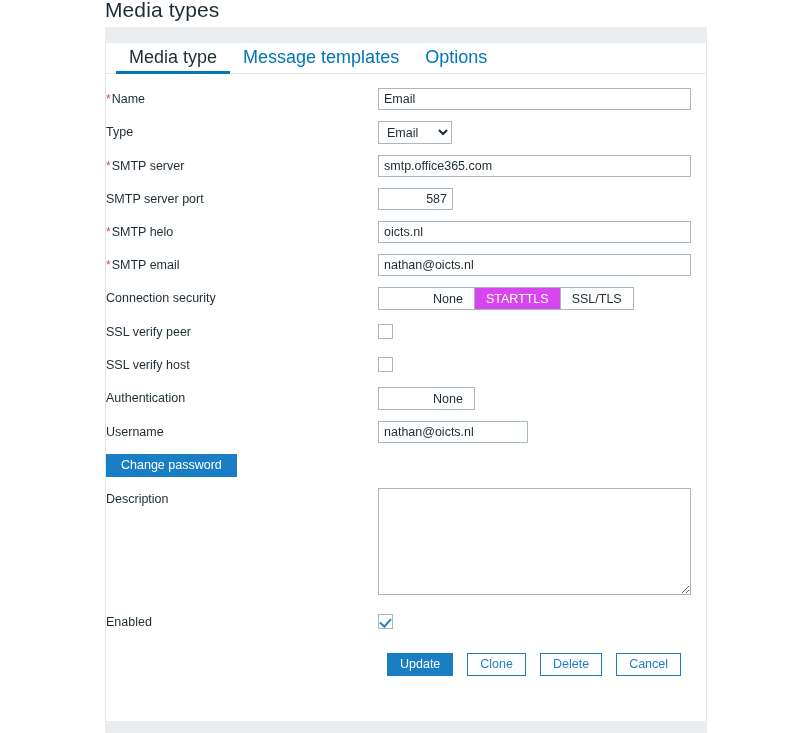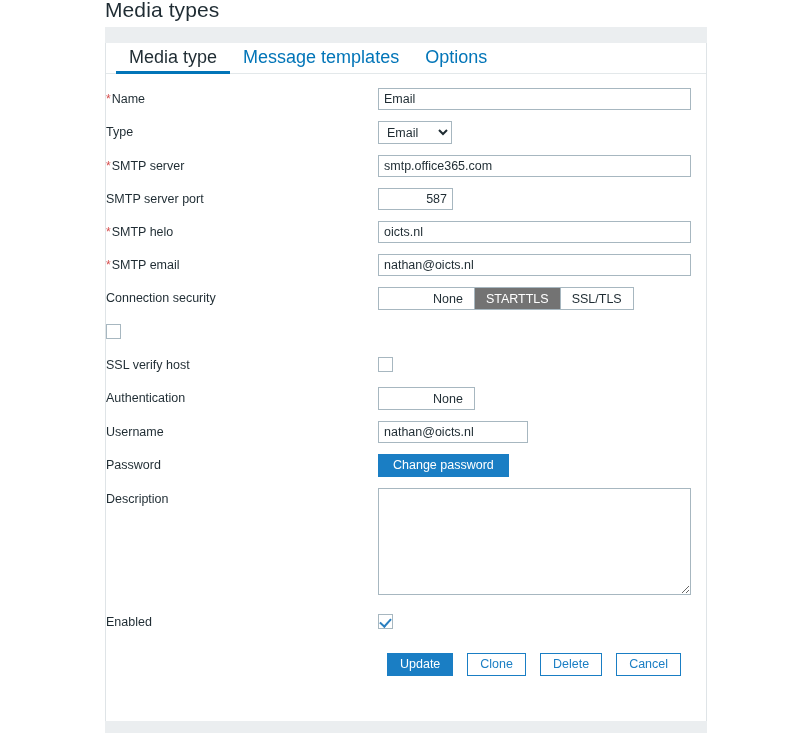--- a/index.html
+++ b/index.html
@@ -177,7 +177,7 @@
   }
   .seg span:last-child { border-right: none; }
   .seg span.on {
-    background: #737373;
+    background: #d946ef;
     color: #ffffff;
   }
 

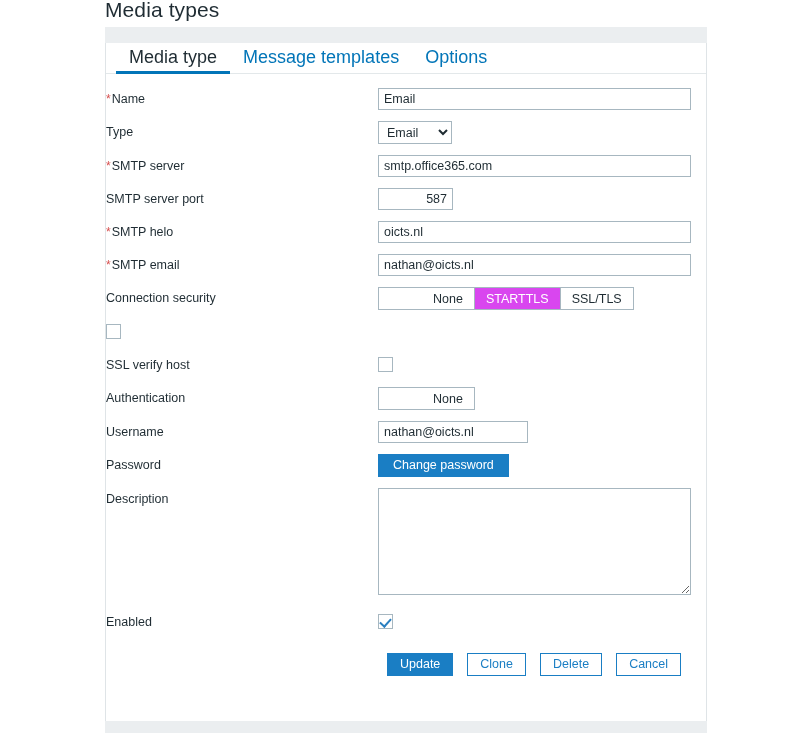--- a/index.html
+++ b/index.html
@@ -282,6 +282,7 @@
       </div>
 
       <div class="row">
+        <div class="lbl">SSL verify peer</div>
         <div class="field">
           <span class="cb"></span>
         </div>

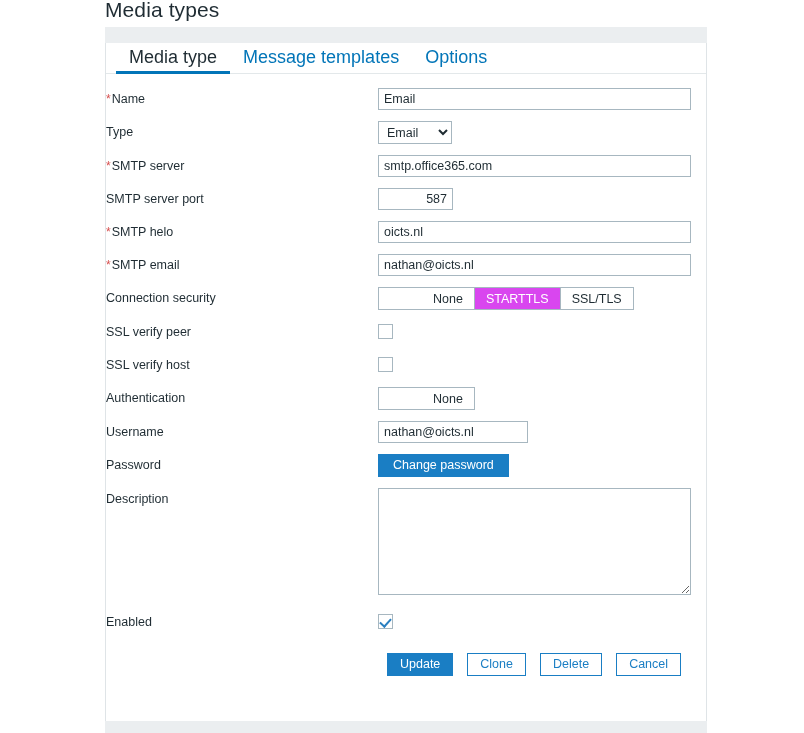--- a/index.html
+++ b/index.html
@@ -312,7 +312,6 @@
       </div>
 
       <div class="row">
-        <div class="lbl">Password</div>
         <div class="field">
           <button class="btn primary pw">Change password</button>
         </div>

